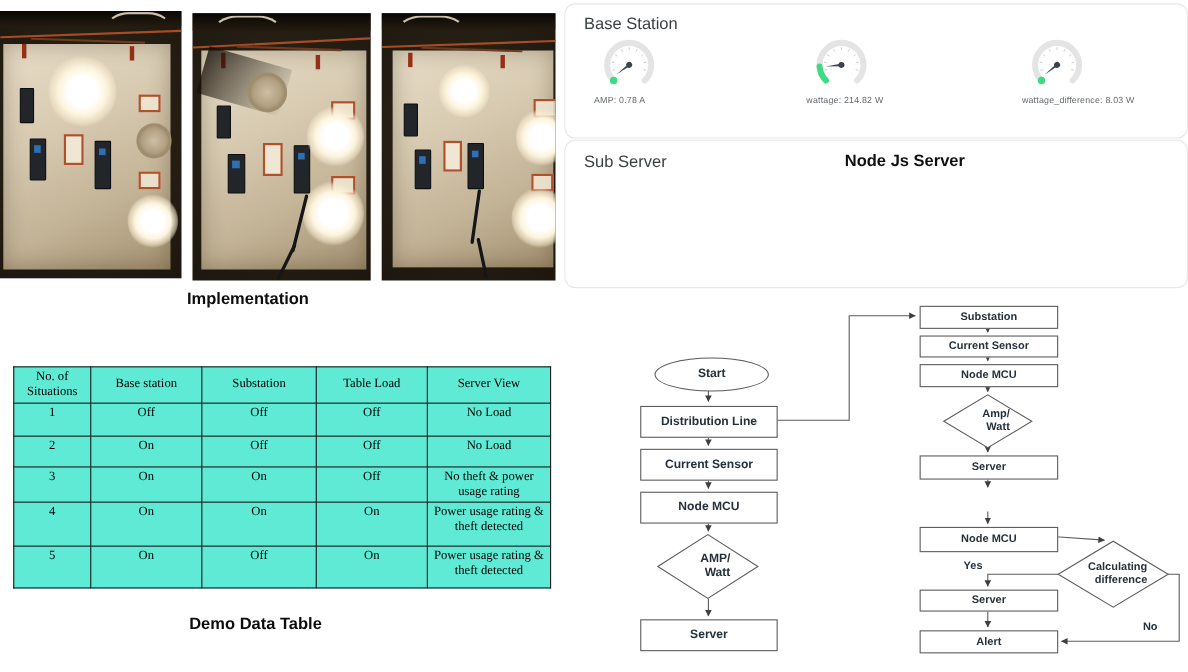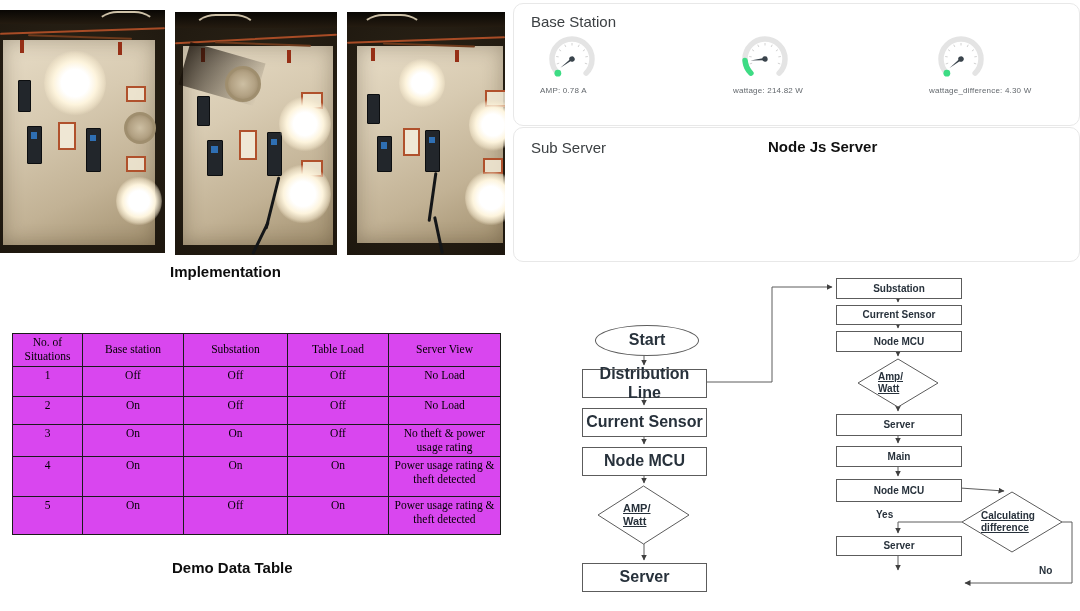--- a/index.html
+++ b/index.html
@@ -184,7 +184,7 @@
           <use href="#g-green-dot"></use>
         <use href="#g-needle" transform="rotate(-128 32 28)"></use>
       </svg>
-      <div class="gauge-label">wattage_difference: 4.30 W</div>
+      <div class="gauge-label">wattage_difference: 8.03 W</div>
     </div>
   </div>
 

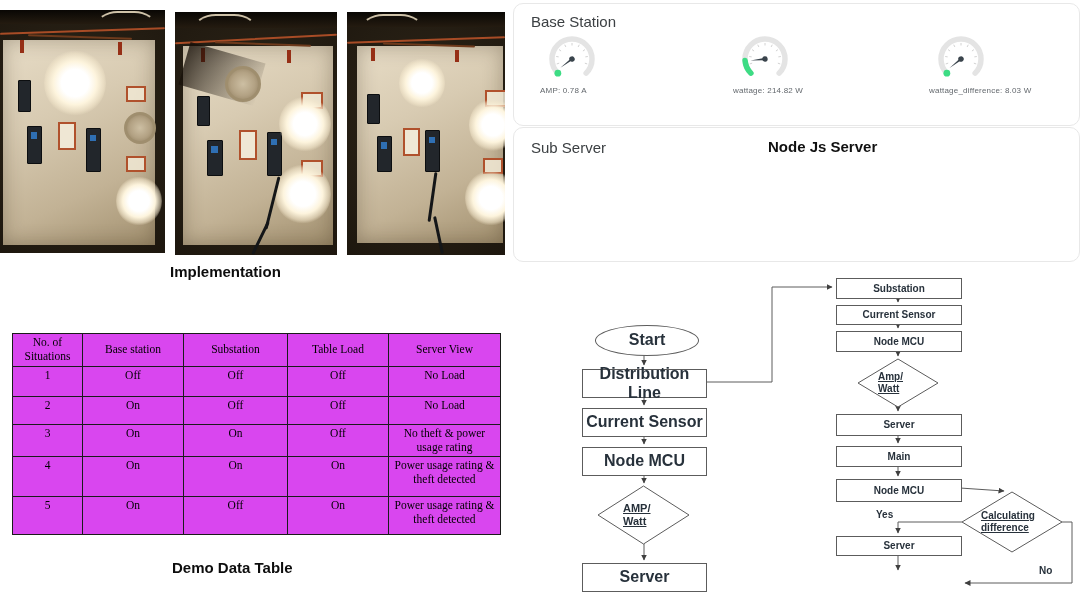--- a/index.html
+++ b/index.html
@@ -28,7 +28,7 @@
   .fig-caption{position:absolute;font-weight:bold;font-size:15px;color:#0d0d0d;}
   
   .demo-table{position:absolute;border-collapse:collapse;table-layout:fixed;
-      font-family:"Liberation Serif",serif;font-size:11.5px;color:#000;background:#d946ef;}
+      font-family:"Liberation Serif",serif;font-size:11.5px;color:#000;background:#5eead4;}
   .demo-table th,.demo-table td{border:1px solid #1b1b1b;text-align:center;padding:2px 3px;line-height:1.18;}
   .demo-table th{font-weight:normal;vertical-align:middle;}
   .demo-table td{vertical-align:top;}

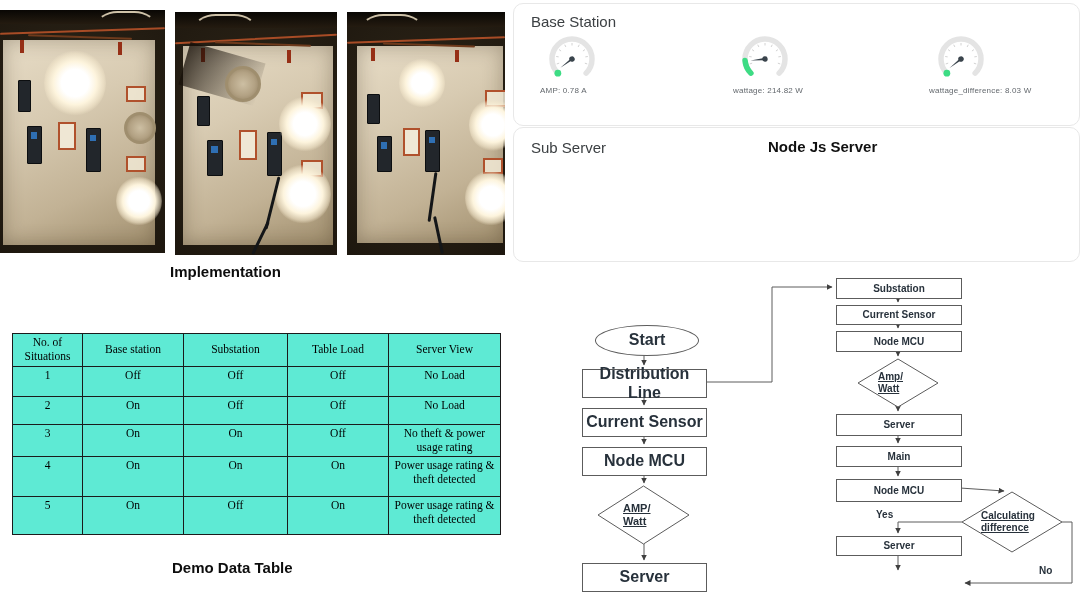--- a/index.html
+++ b/index.html
@@ -43,7 +43,7 @@
   .flow-lines{position:absolute;left:0;top:0;}
   .fnode{position:absolute;border:1px solid #5c5c5c;background:#fff;display:flex;align-items:center;justify-content:center;
          text-align:center;font-weight:600;font-size:10px;color:#27313b;line-height:1.15;}
-  .fnode.lg{font-size:16px;text-align:center;}
+  .fnode.lg{font-size:11px;text-align:center;}
   .fellipse{border-radius:50%;}
   .fdlabel{position:absolute;display:flex;align-items:center;justify-content:center;text-align:left;
            font-weight:600;font-size:10px;color:#27313b;line-height:1.2;background:transparent;text-decoration:underline;}

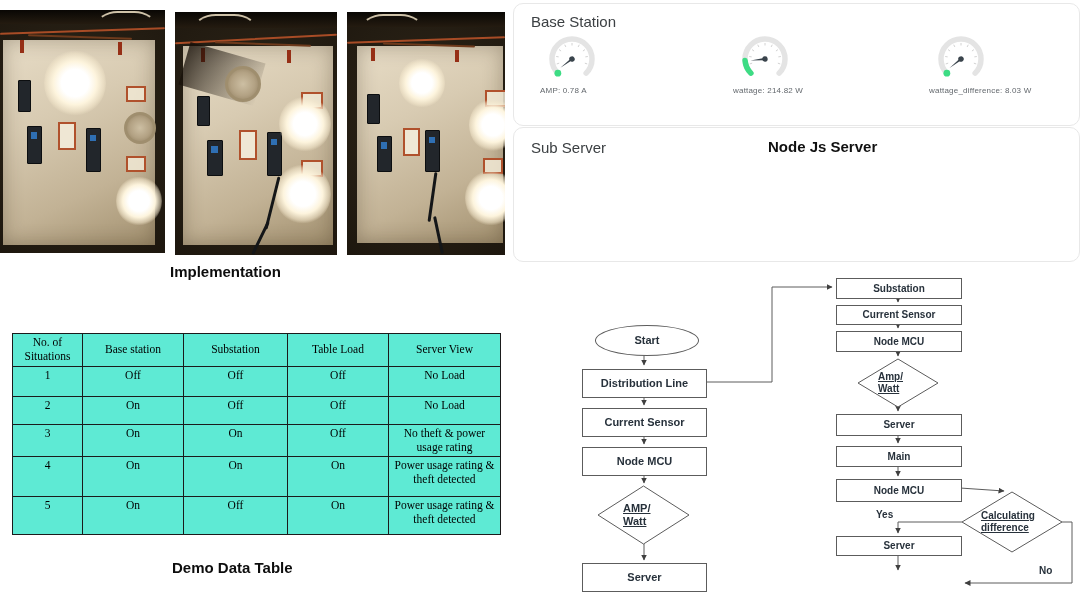--- a/index.html
+++ b/index.html
@@ -45,8 +45,8 @@
          text-align:center;font-weight:600;font-size:10px;color:#27313b;line-height:1.15;}
   .fnode.lg{font-size:11px;text-align:center;}
   .fellipse{border-radius:50%;}
-  .fdlabel{position:absolute;display:flex;align-items:center;justify-content:center;text-align:left;
-           font-weight:600;font-size:10px;color:#27313b;line-height:1.2;background:transparent;text-decoration:underline;}
+  .fdlabel{position:absolute;display:flex;align-items:center;justify-content:center;text-align:right;
+           font-weight:600;font-size:10px;color:#27313b;line-height:1.2;background:transparent;}
   .fdlabel.lg{font-size:11px;}
   .fbranch{position:absolute;font-weight:600;font-size:10px;color:#27313b;}
 </style>

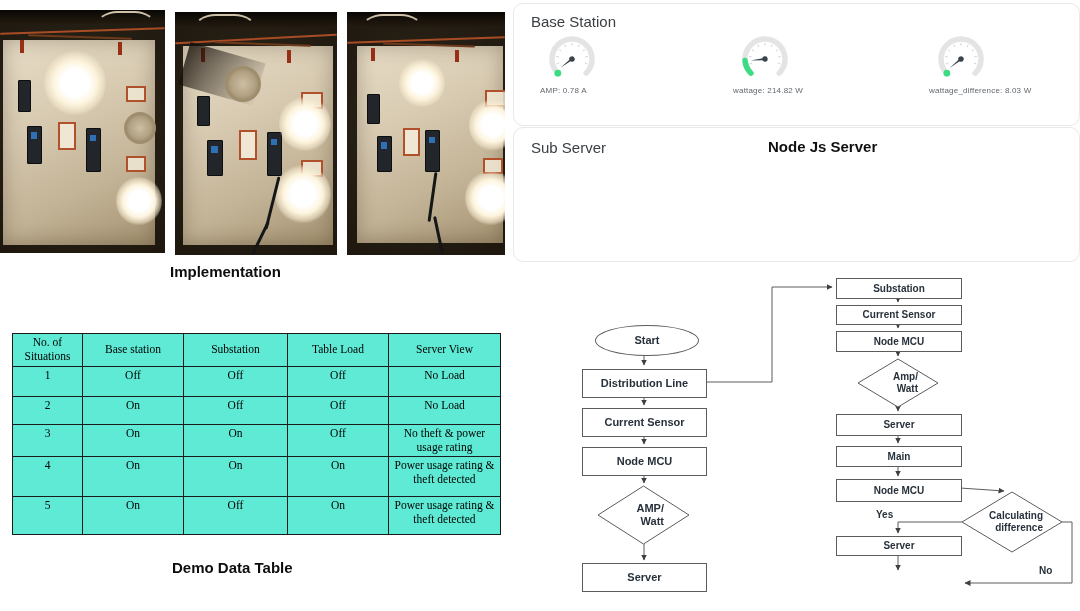--- a/index.html
+++ b/index.html
@@ -299,7 +299,6 @@
     <div class="fnode" style="left:326px;top:73px;width:124px;height:19px">Node MCU</div>
     <div class="fdlabel" style="left:368px;top:108px;width:40px;height:34px">Amp/ Watt</div>
     <div class="fnode" style="left:326px;top:156px;width:124px;height:20px">Server</div>
-    <div class="fnode" style="left:326px;top:188px;width:124px;height:19px">Main</div>
     <div class="fnode" style="left:326px;top:221px;width:124px;height:21px">Node MCU</div>
     <div class="fdlabel" style="left:471px;top:247px;width:62px;height:34px">Calculating difference</div>
     <div class="fnode" style="left:326px;top:278px;width:124px;height:18px">Server</div>

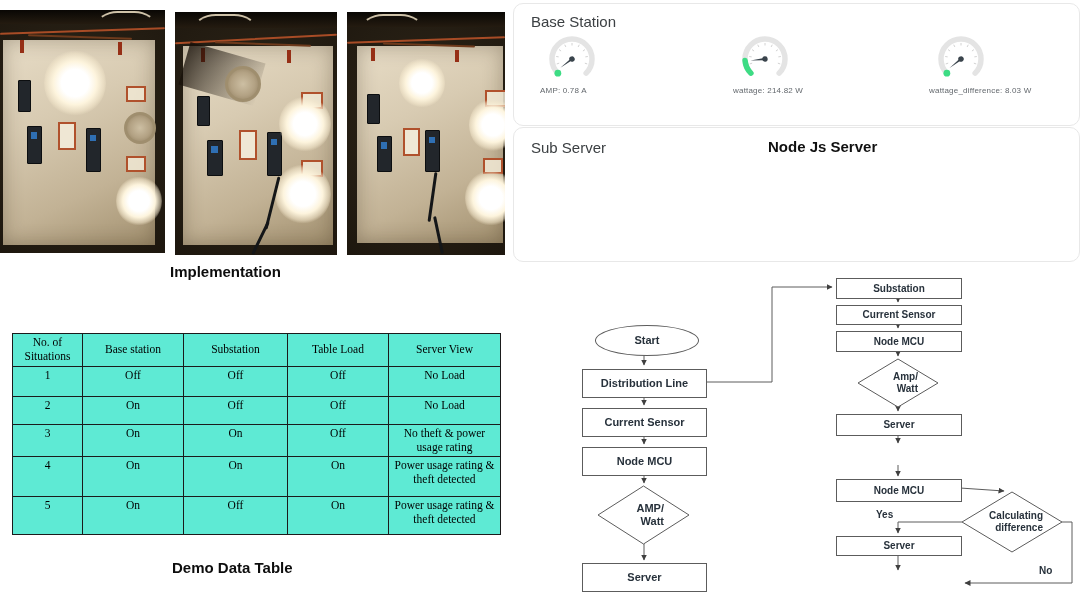--- a/index.html
+++ b/index.html
@@ -302,6 +302,7 @@
     <div class="fnode" style="left:326px;top:221px;width:124px;height:21px">Node MCU</div>
     <div class="fdlabel" style="left:471px;top:247px;width:62px;height:34px">Calculating difference</div>
     <div class="fnode" style="left:326px;top:278px;width:124px;height:18px">Server</div>
+    <div class="fnode" style="left:326px;top:315px;width:124px;height:19px">Alert</div>
     <div class="fbranch" style="left:366px;top:251px">Yes</div>
     <div class="fbranch" style="left:529px;top:307px">No</div>
   </div>

